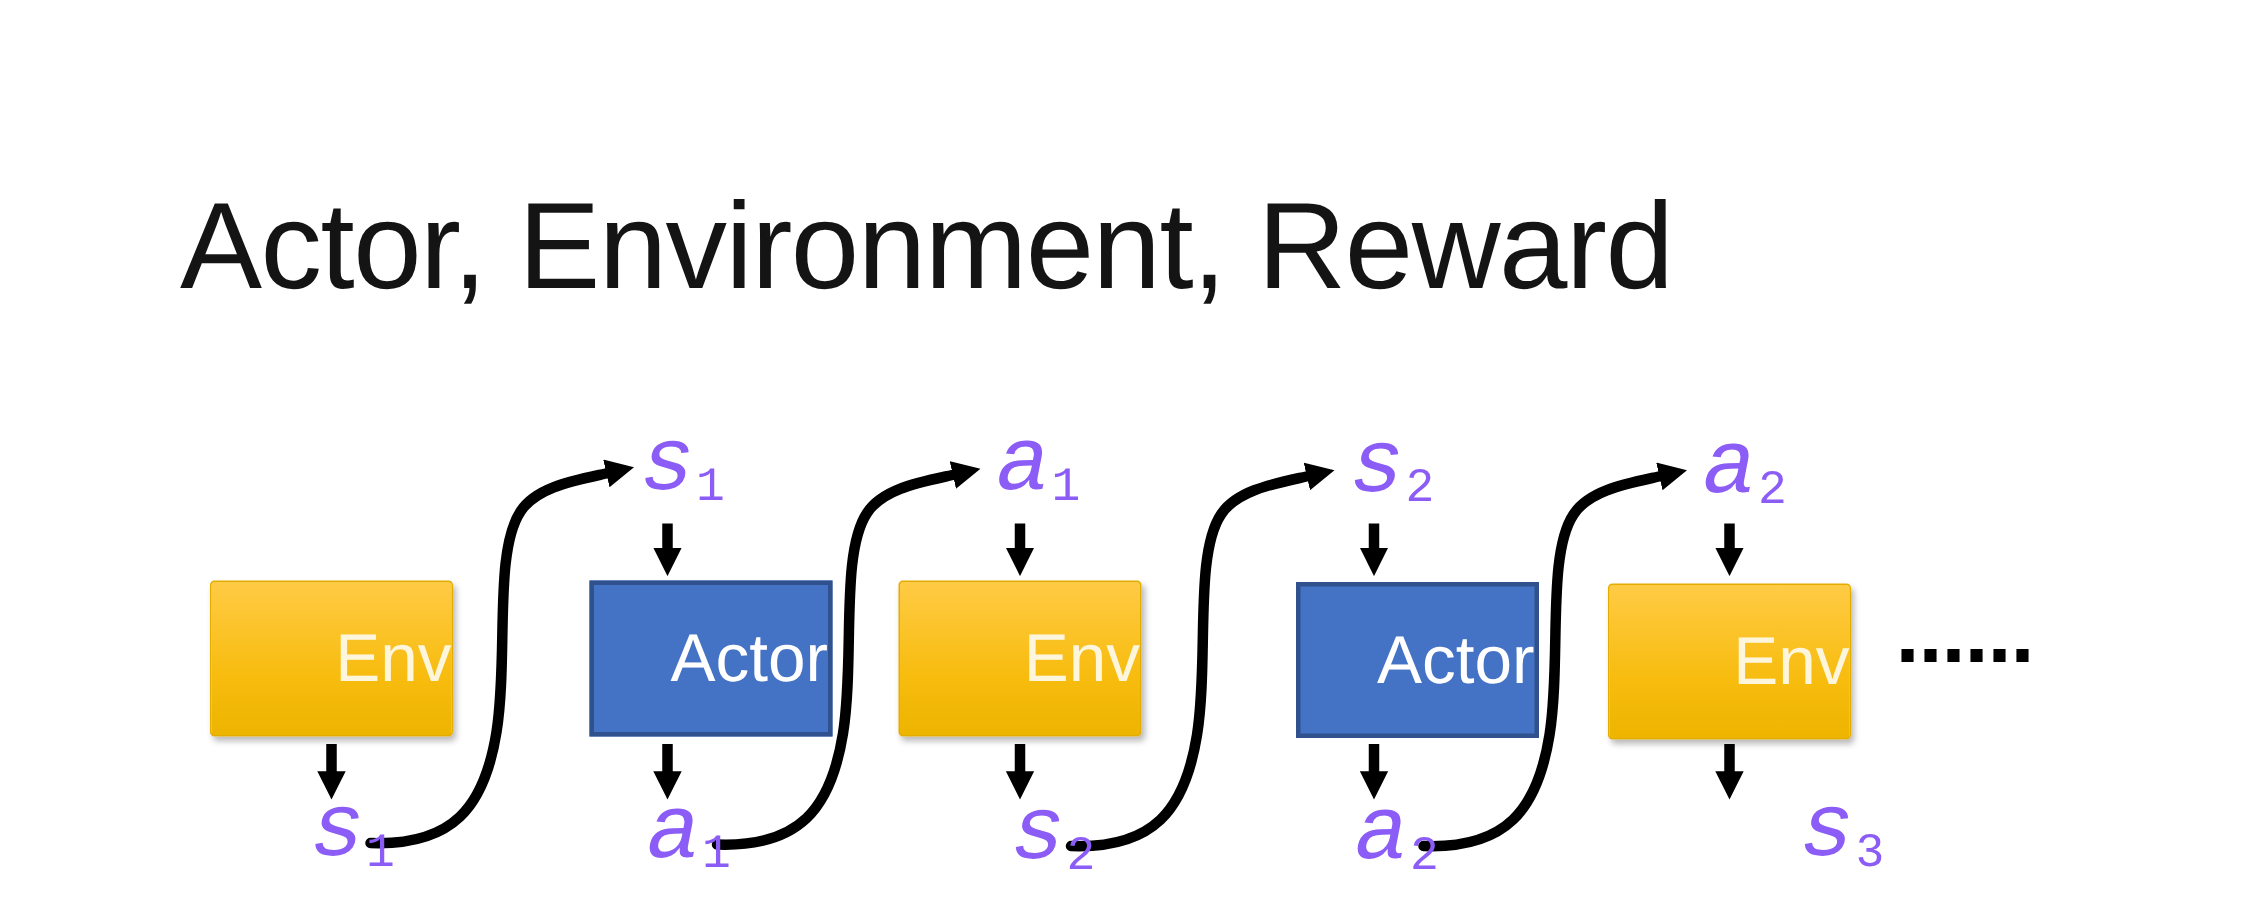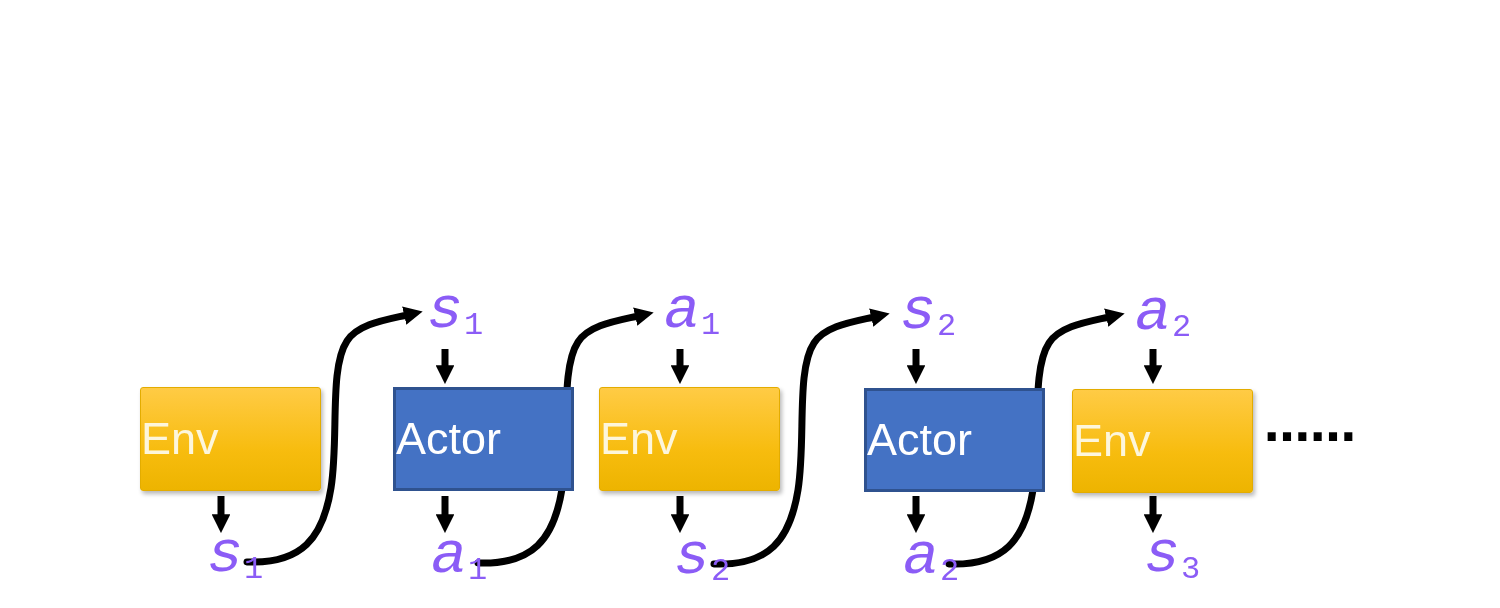--- a/index.html
+++ b/index.html
@@ -77,6 +77,7 @@
 
 <div class="slide">
 
+  <h1 class="slide-title">Actor, Environment, Reward</h1>
 
   <div class="diagram">
 

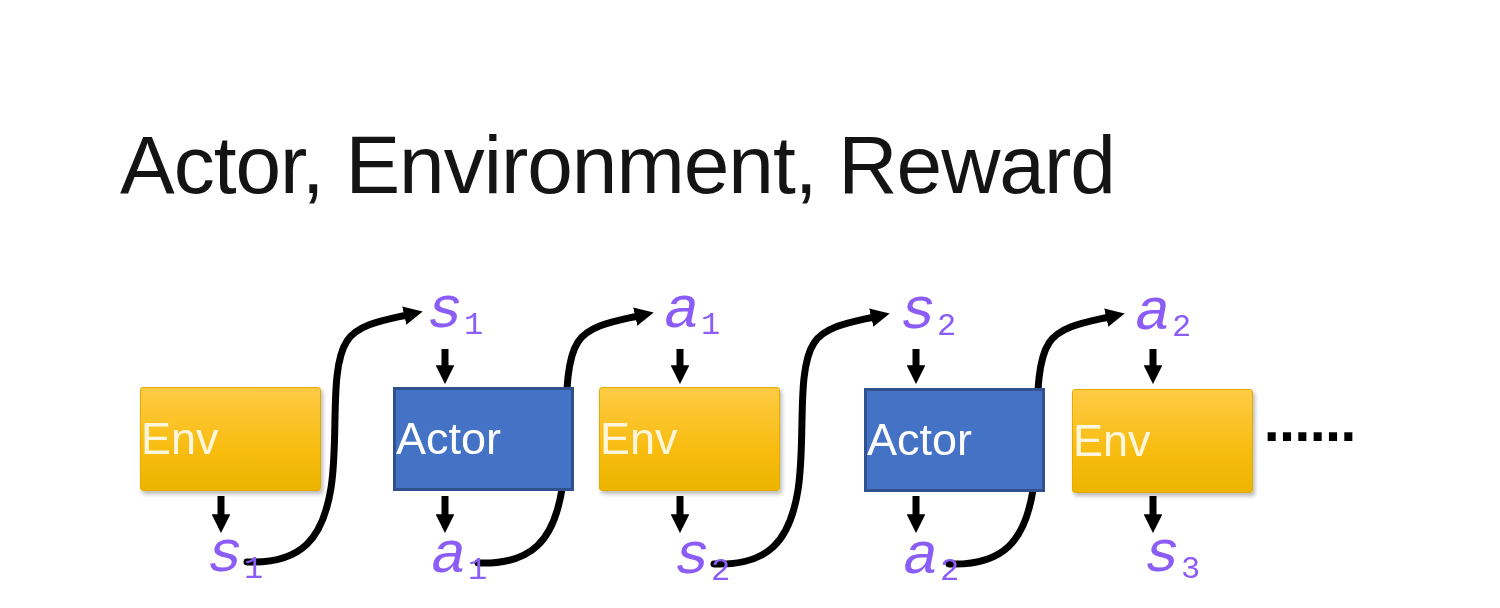--- a/index.html
+++ b/index.html
@@ -25,8 +25,8 @@
   .arrows-layer{position:absolute;left:0;top:0;width:1500px;height:608px;pointer-events:none;}
   .box{
     position:absolute;
-    width:181px;height:104px;
-    display:flex;align-items:center;justify-content:flex-start;
+    width:162px;height:104px;
+    display:flex;align-items:center;justify-content:flex-end;
     font-size:45px;
     box-sizing:border-box;
     white-space:nowrap;

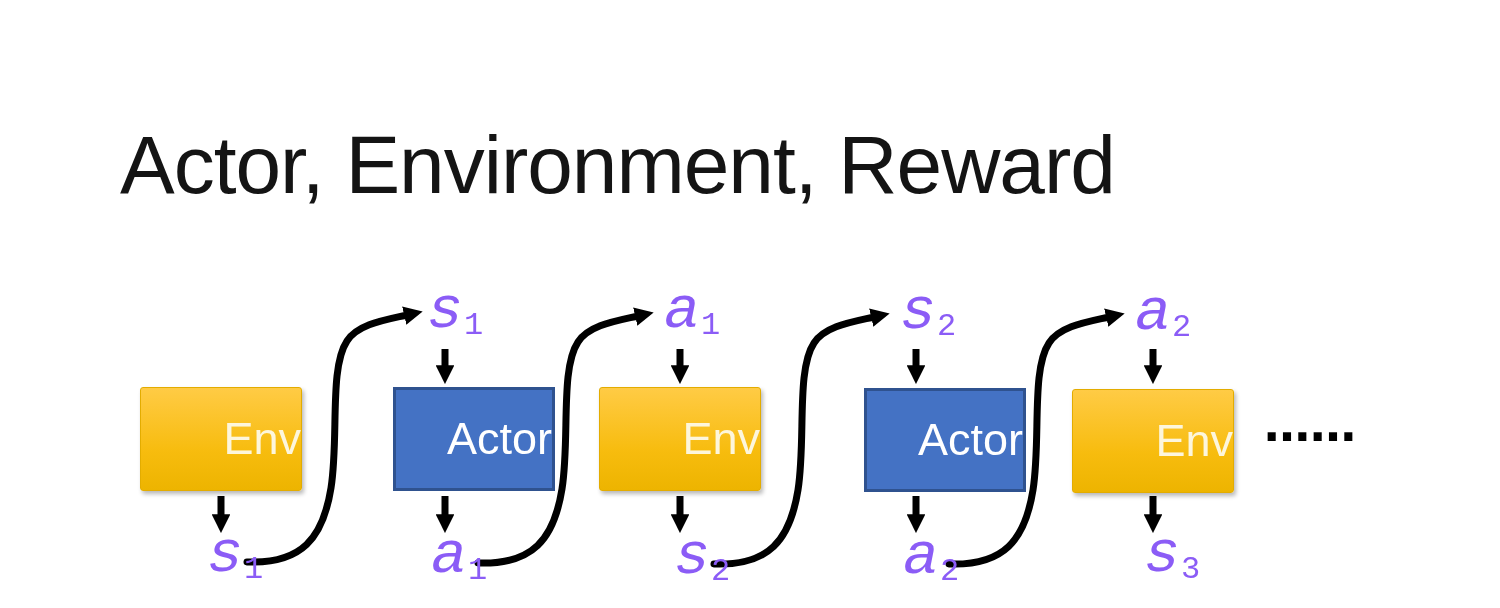--- a/index.html
+++ b/index.html
@@ -136,7 +136,7 @@
     <span class="mlabel" style="left:431px;  top:526px;"><i>a</i><sub>1</sub></span>
     <span class="mlabel" style="left:674px;  top:527px;"><i>s</i><sub>2</sub></span>
     <span class="mlabel" style="left:903px;  top:527px;"><i>a</i><sub>2</sub></span>
-    <span class="mlabel" style="left:1144px; top:525px;"><i>s</i><sub>3</sub></span>
+    <span class="mlabel" style="left:1200px; top:525px;"><i>s</i><sub>3</sub></span>
 
     <span class="dots">……</span>
 

